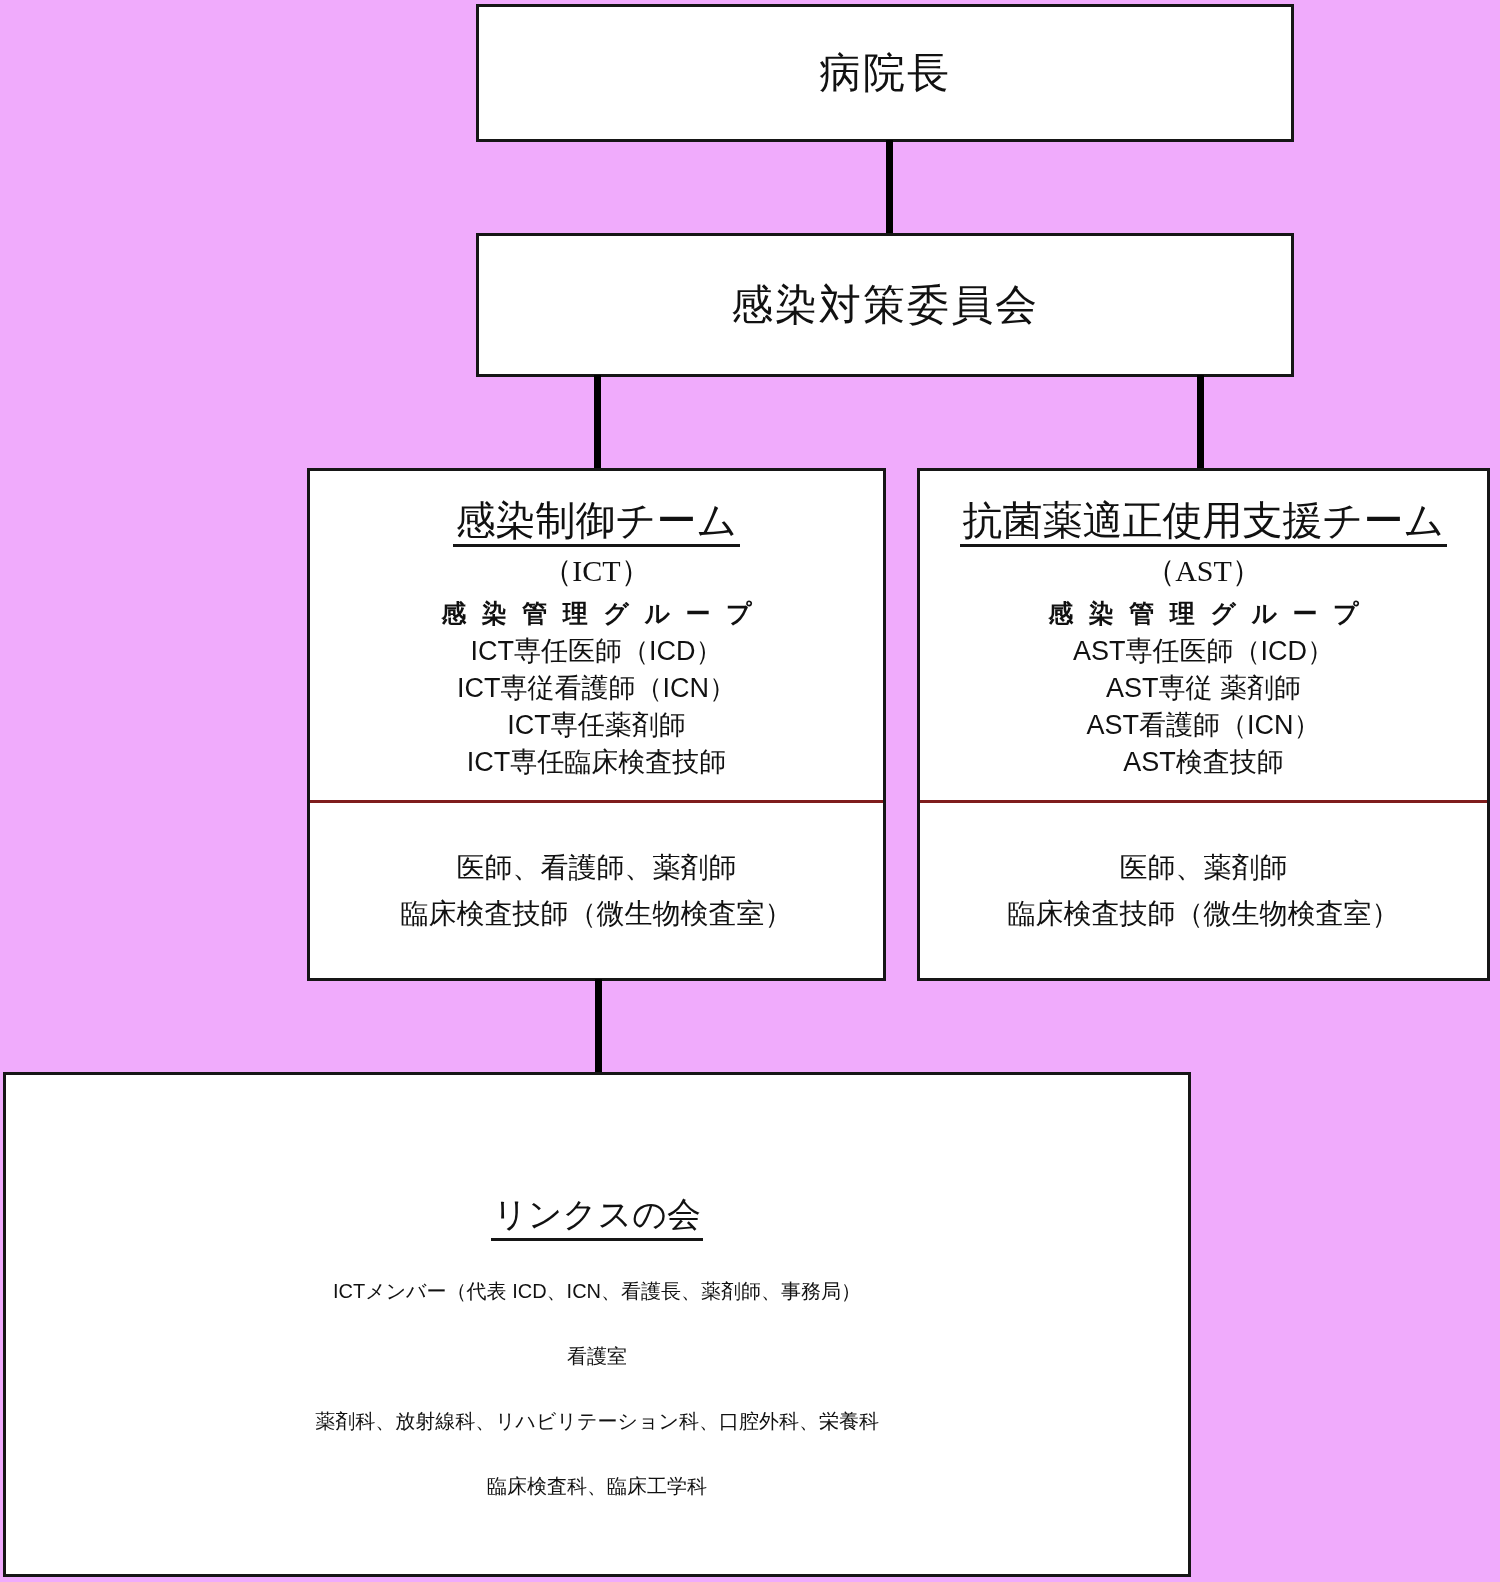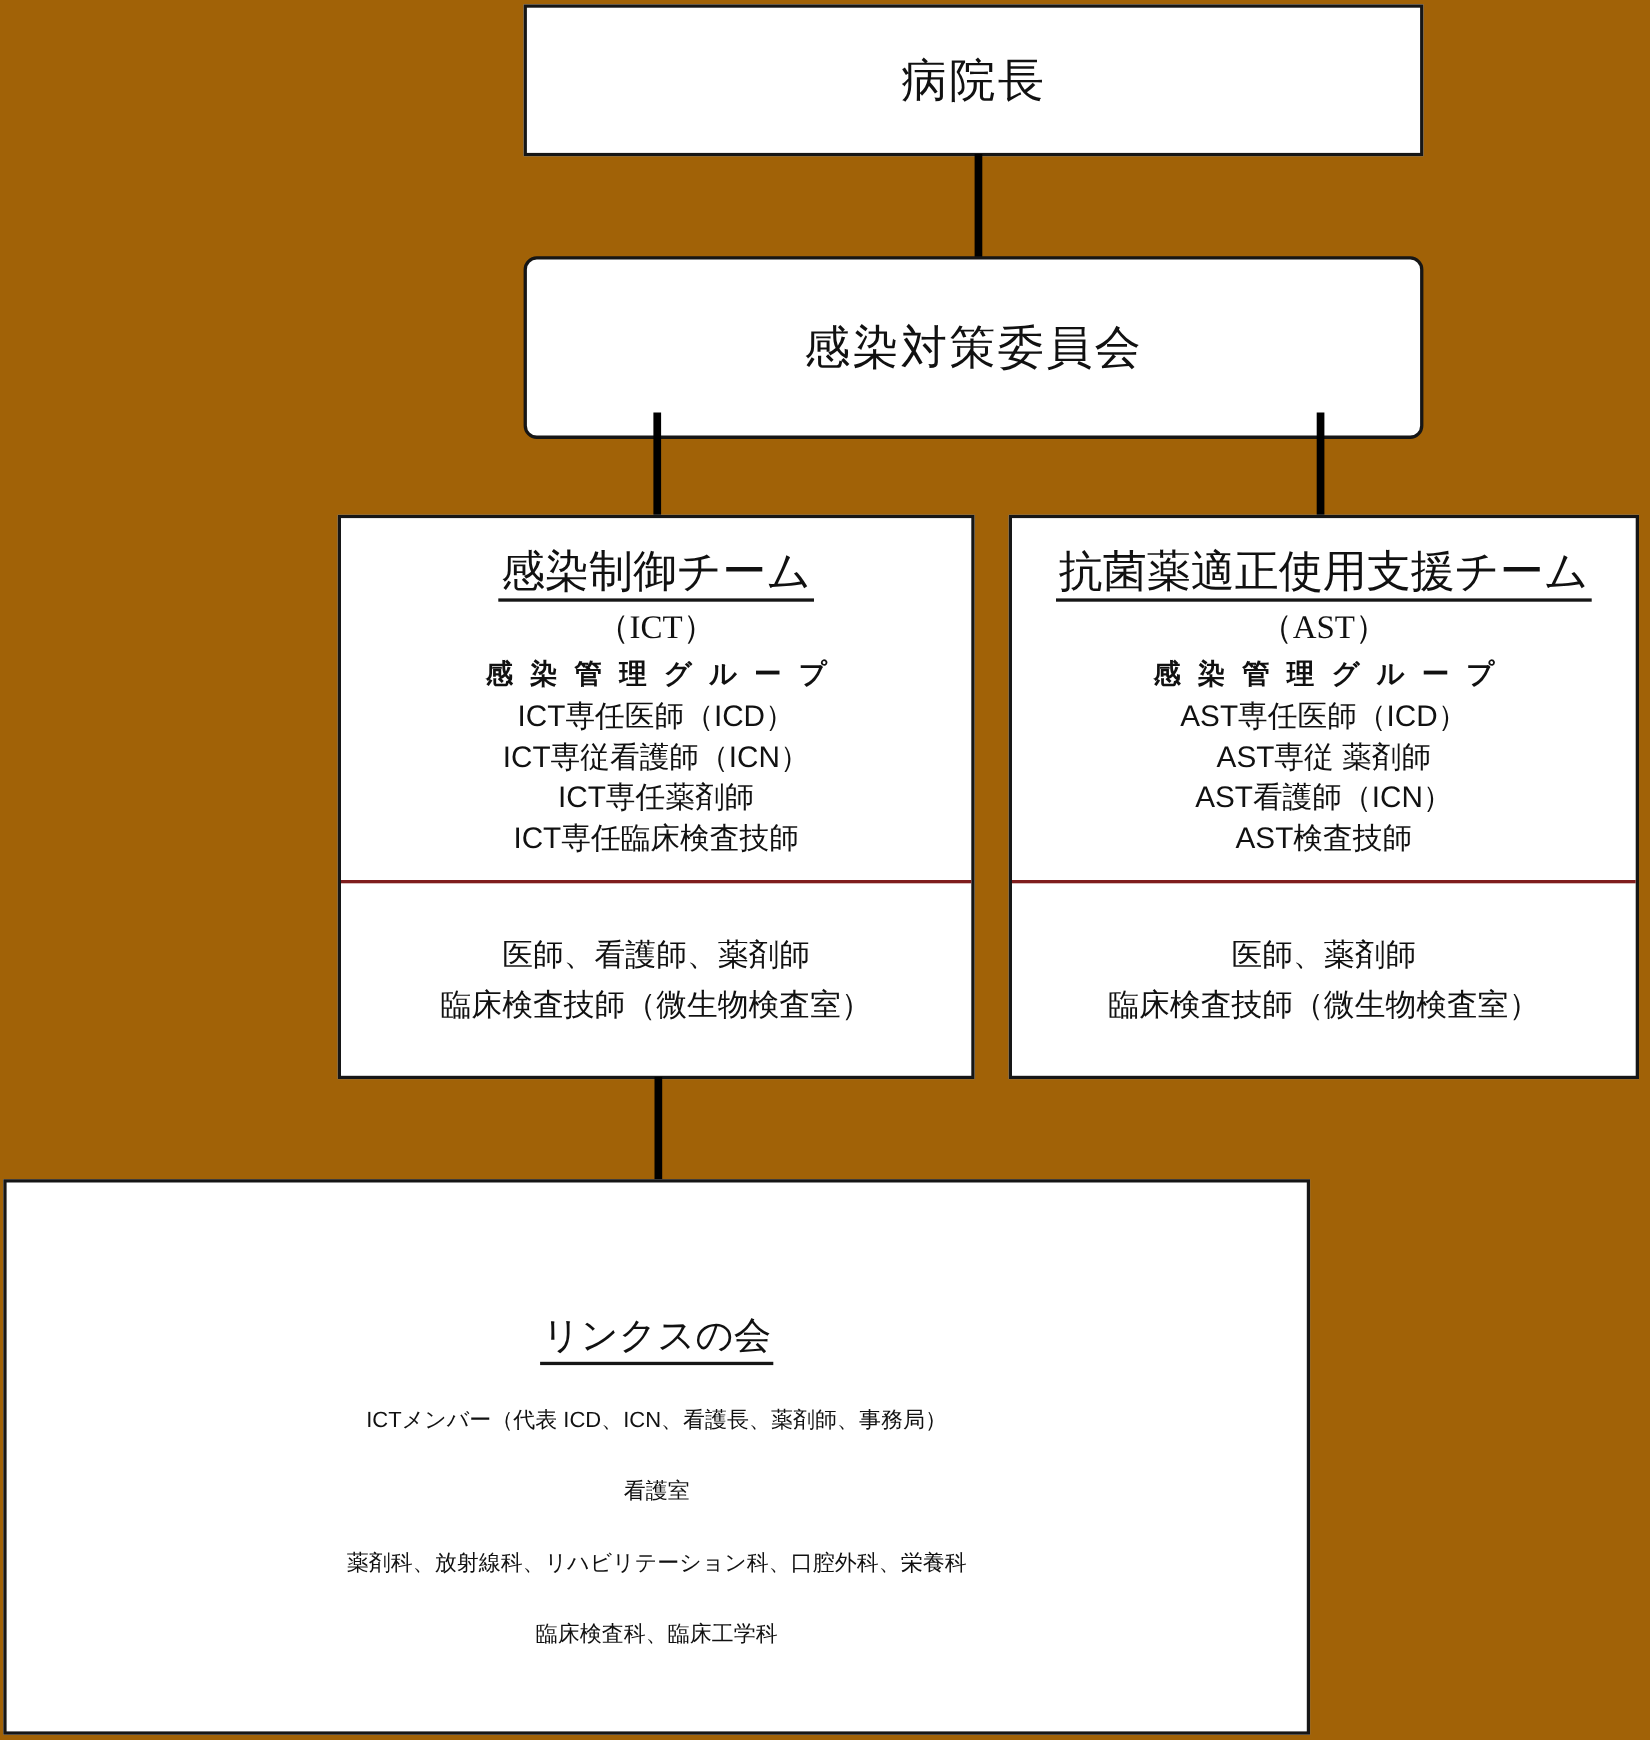--- a/index.html
+++ b/index.html
@@ -11,7 +11,7 @@
     position: relative;
     width: 1500px;
     height: 1582px;
-    background: #a16207;
+    background: #f0abfc;
     font-family: "Liberation Sans", sans-serif;
     color: #111111;
     overflow: hidden;

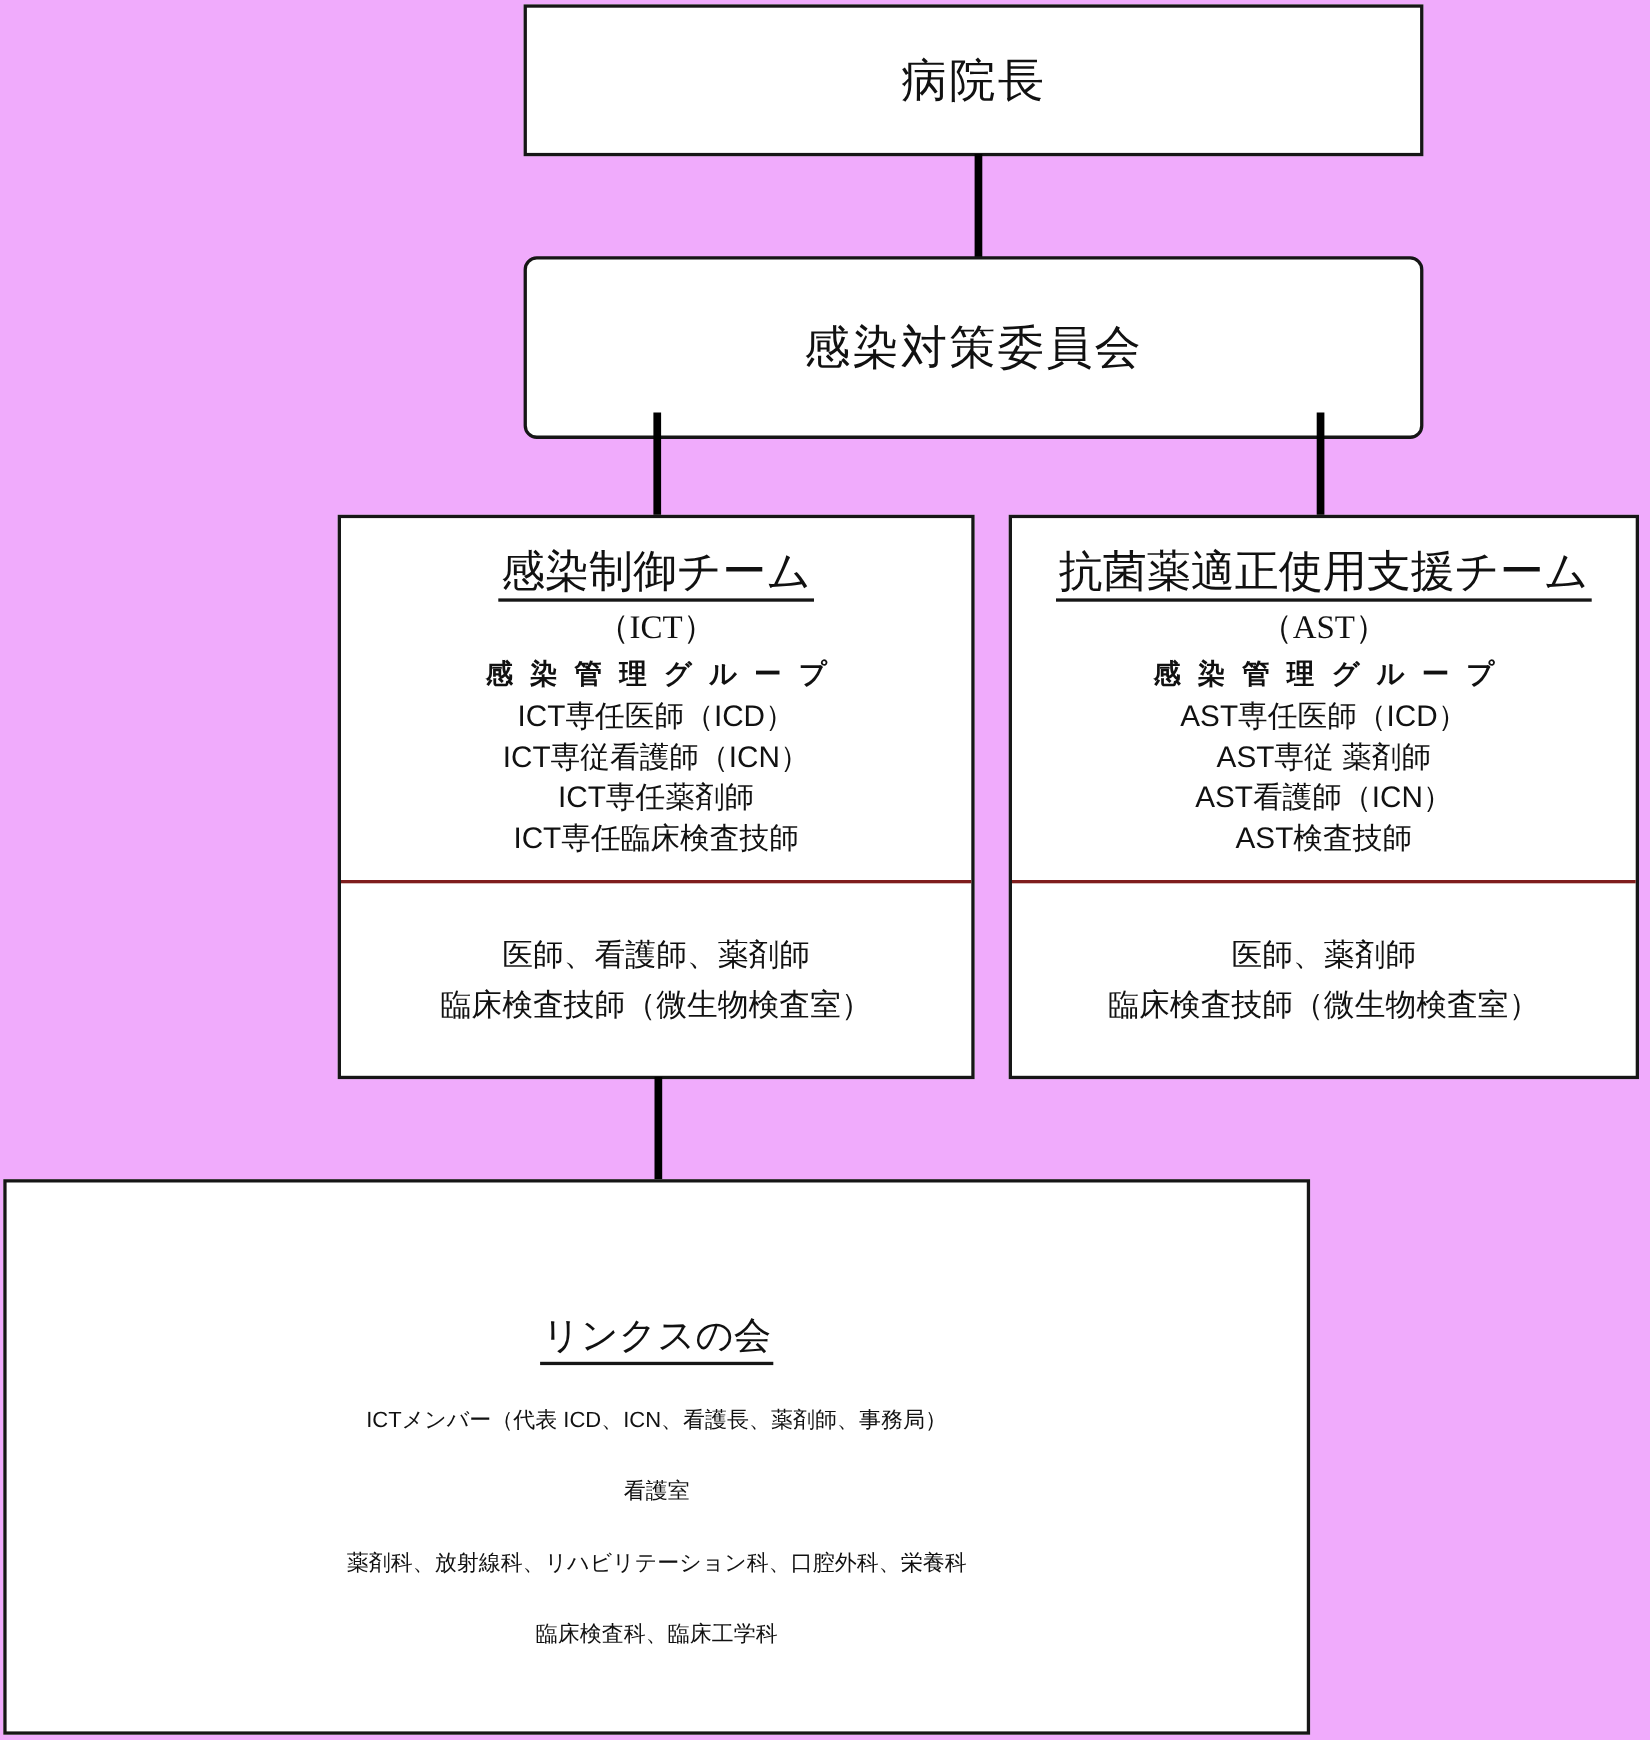--- a/index.html
+++ b/index.html
@@ -119,7 +119,7 @@
 
   <div class="connector" style="left:886px; top:140px; width:7px; height:95px;"></div>
 
-  <div class="box big-box" style="left:476px; top:233px; width:818px; height:166px;border-radius:12px;">
+  <div class="box big-box" style="left:476px; top:233px; width:818px; height:144px;">
     <span>感染対策委員会</span>
   </div>
 

